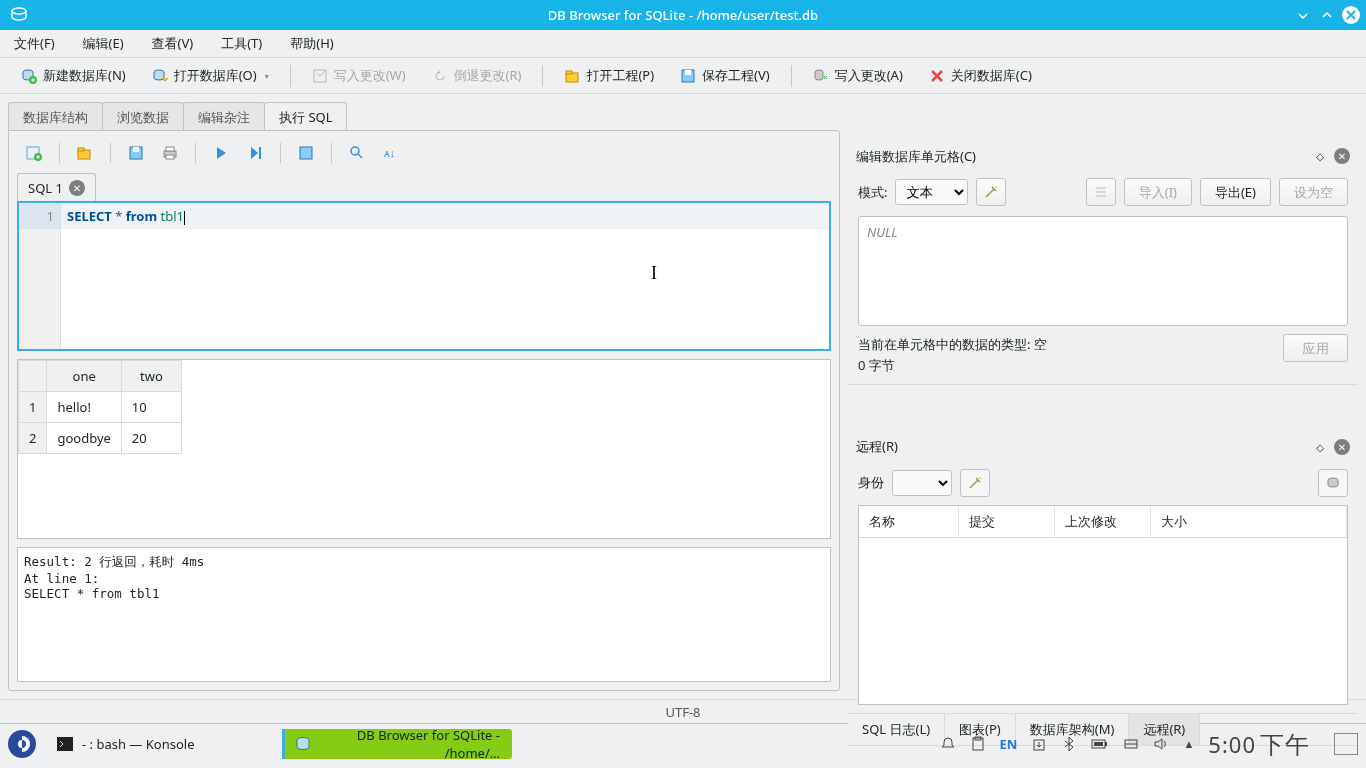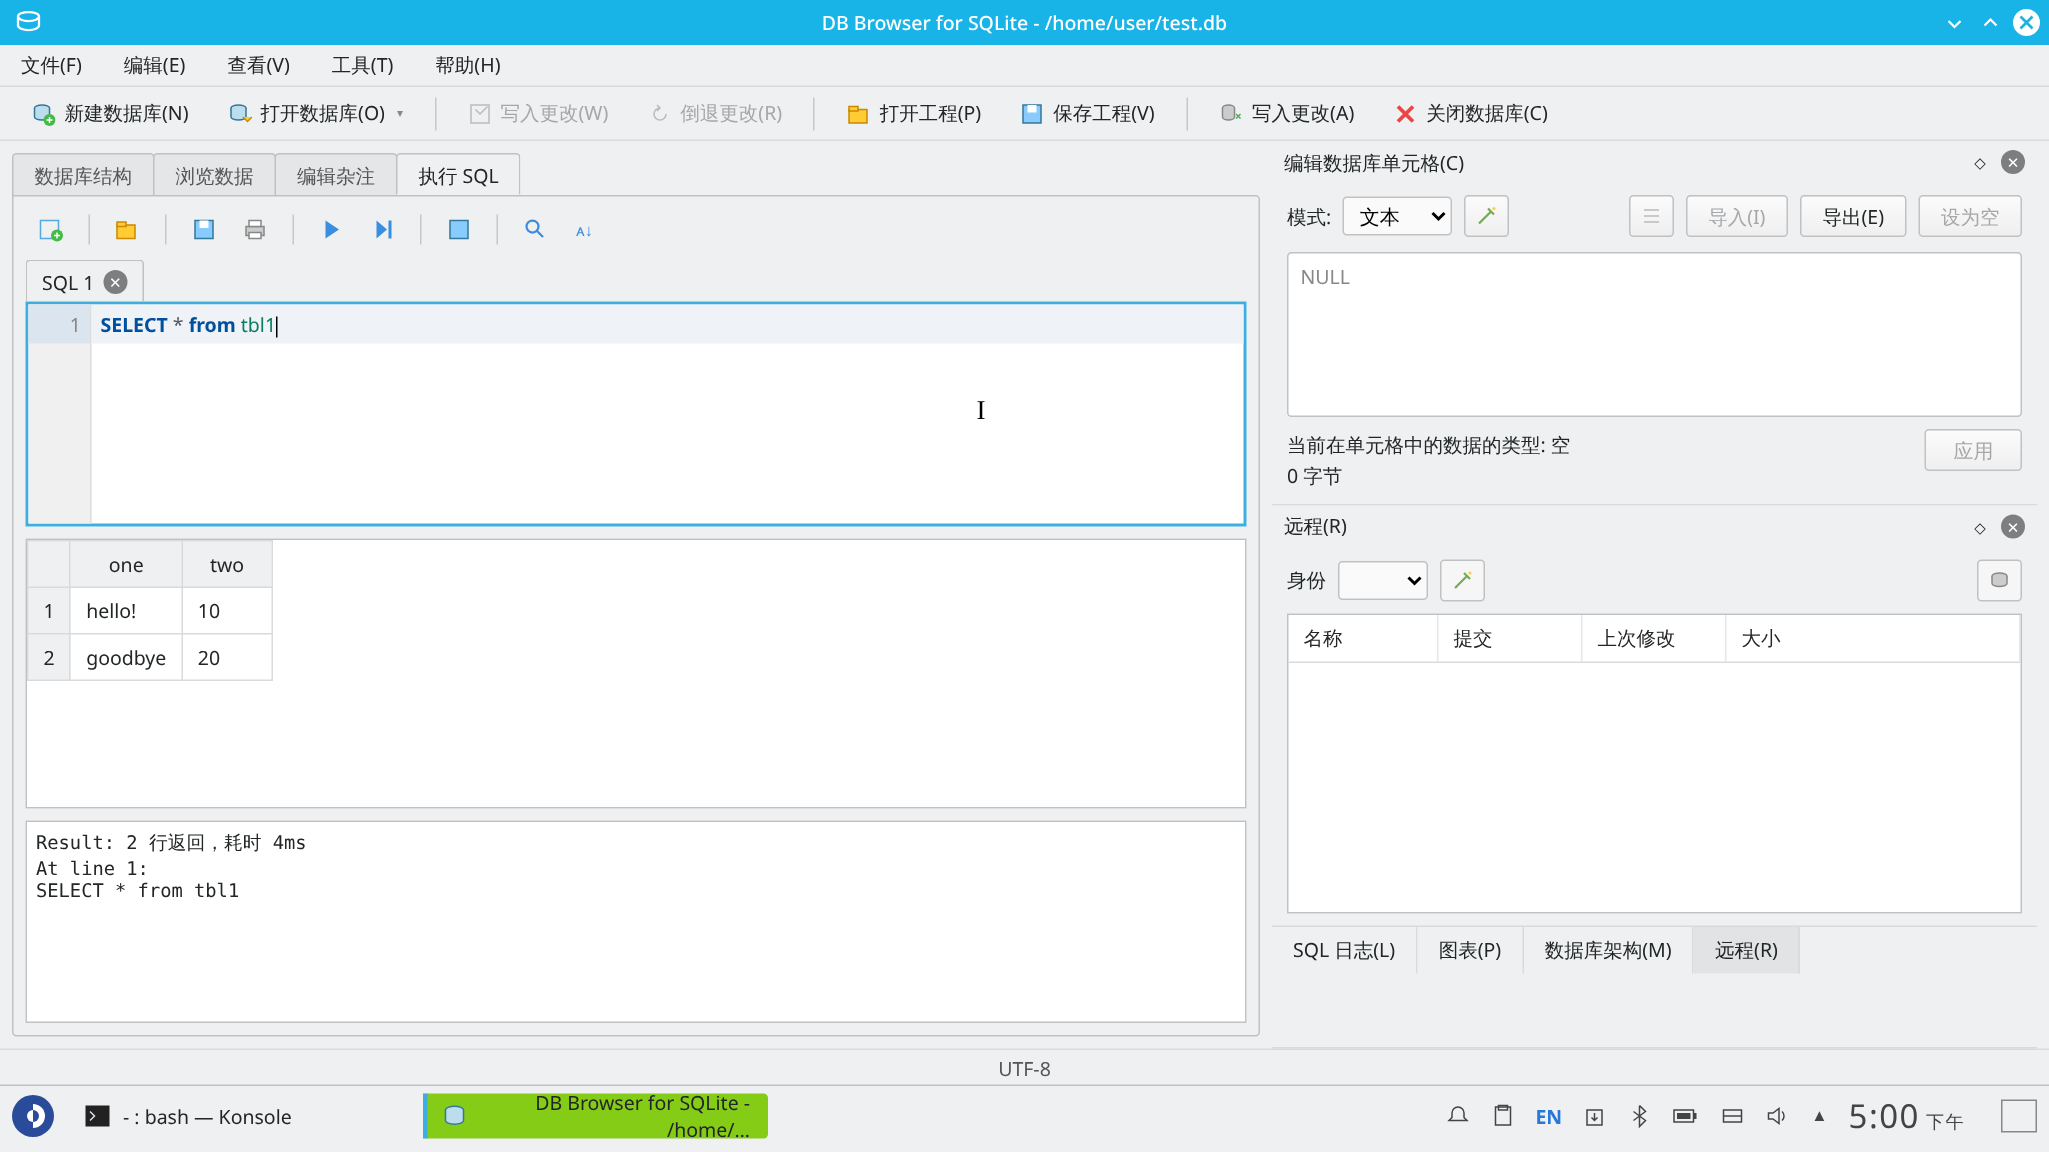--- a/index.html
+++ b/index.html
@@ -69,7 +69,7 @@
 .log { border: 1px solid #bfc1c3; background: white; flex: 1; margin-top: 8px; padding: 6px; font-family: monospace; font-size: 12.5px; white-space: pre; color: #232627; }
 
 
-.panel { border-bottom: 1px solid #d8dadc; }
+.panel { border-bottom: 1px solid #d8dadc; margin-top: 48px; }
 .panelhdr { height: 28px; display: flex; align-items: center; padding: 0 8px; background: #eef0f1; }
 .panelhdr .ttl { flex: 1; }
 .panelhdr .pbtn { width: 16px; height: 16px; margin-left: 6px; display: flex; align-items: center; justify-content: center; font-size: 10px; }

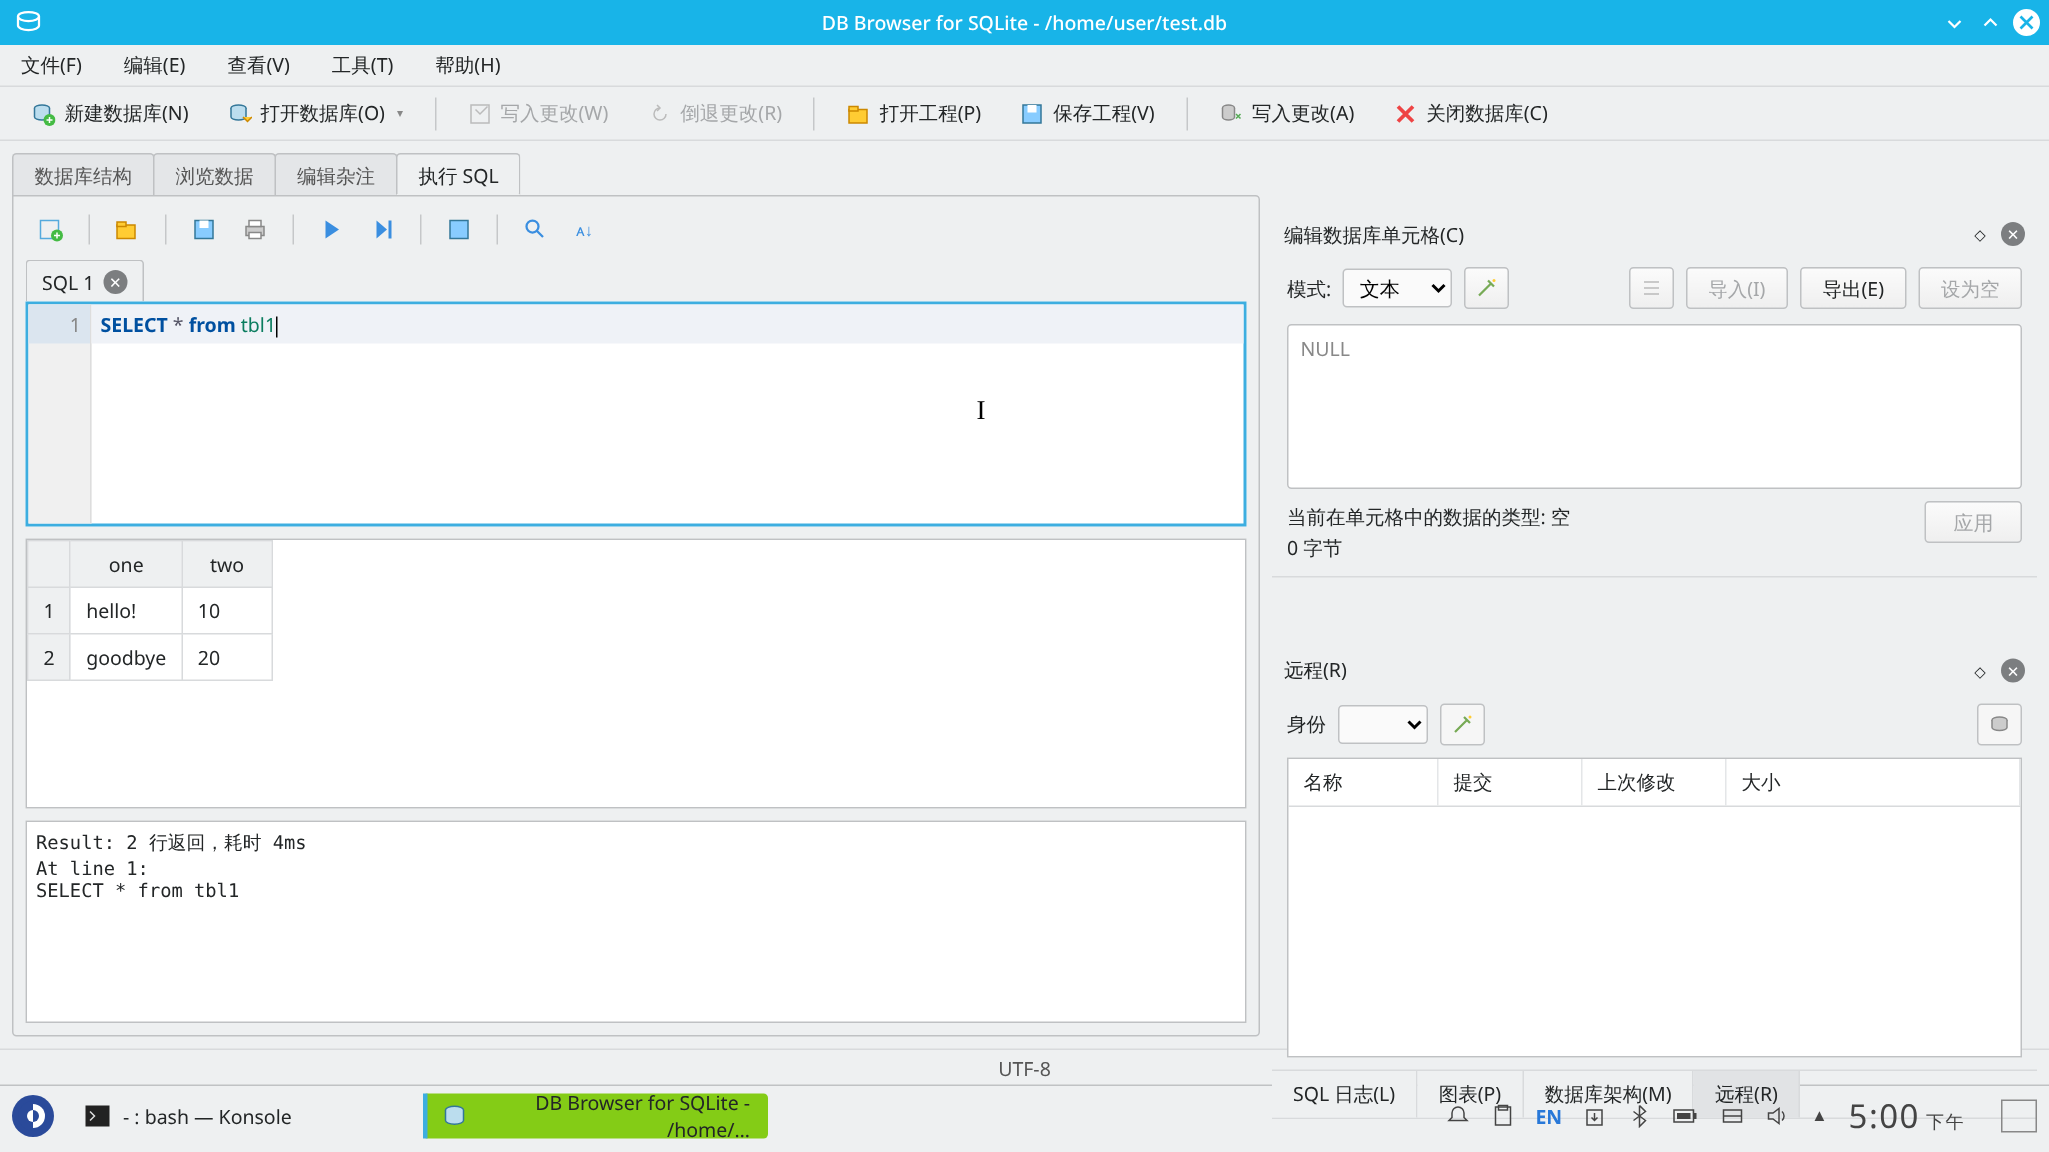--- a/index.html
+++ b/index.html
@@ -81,7 +81,7 @@
 .moderow .btn.disabled { color: #a5a7a9; }
 .moderow .btn.icon { padding: 0 6px; }
 .moderow .spacer { flex: 1; }
-.textarea { margin-top: 10px; border: 1px solid #bfc1c3; border-radius: 3px; background: white; height: 110px; padding: 6px 8px; color: #888; }
+.textarea { margin-top: 10px; border: 1px solid #bfc1c3; border-radius: 3px; background: white; height: 110px; padding: 6px 8px; color: #888; font-style: italic; }
 .typeinfo { margin-top: 8px; display: flex; align-items: flex-start; }
 .typeinfo .txt { flex: 1; line-height: 1.6; }
 .typeinfo .applybtn { height: 28px; padding: 0 18px; border: 1px solid #bfc1c3; border-radius: 3px; background: linear-gradient(#fbfbfb,#efefef); color: #a5a7a9; }

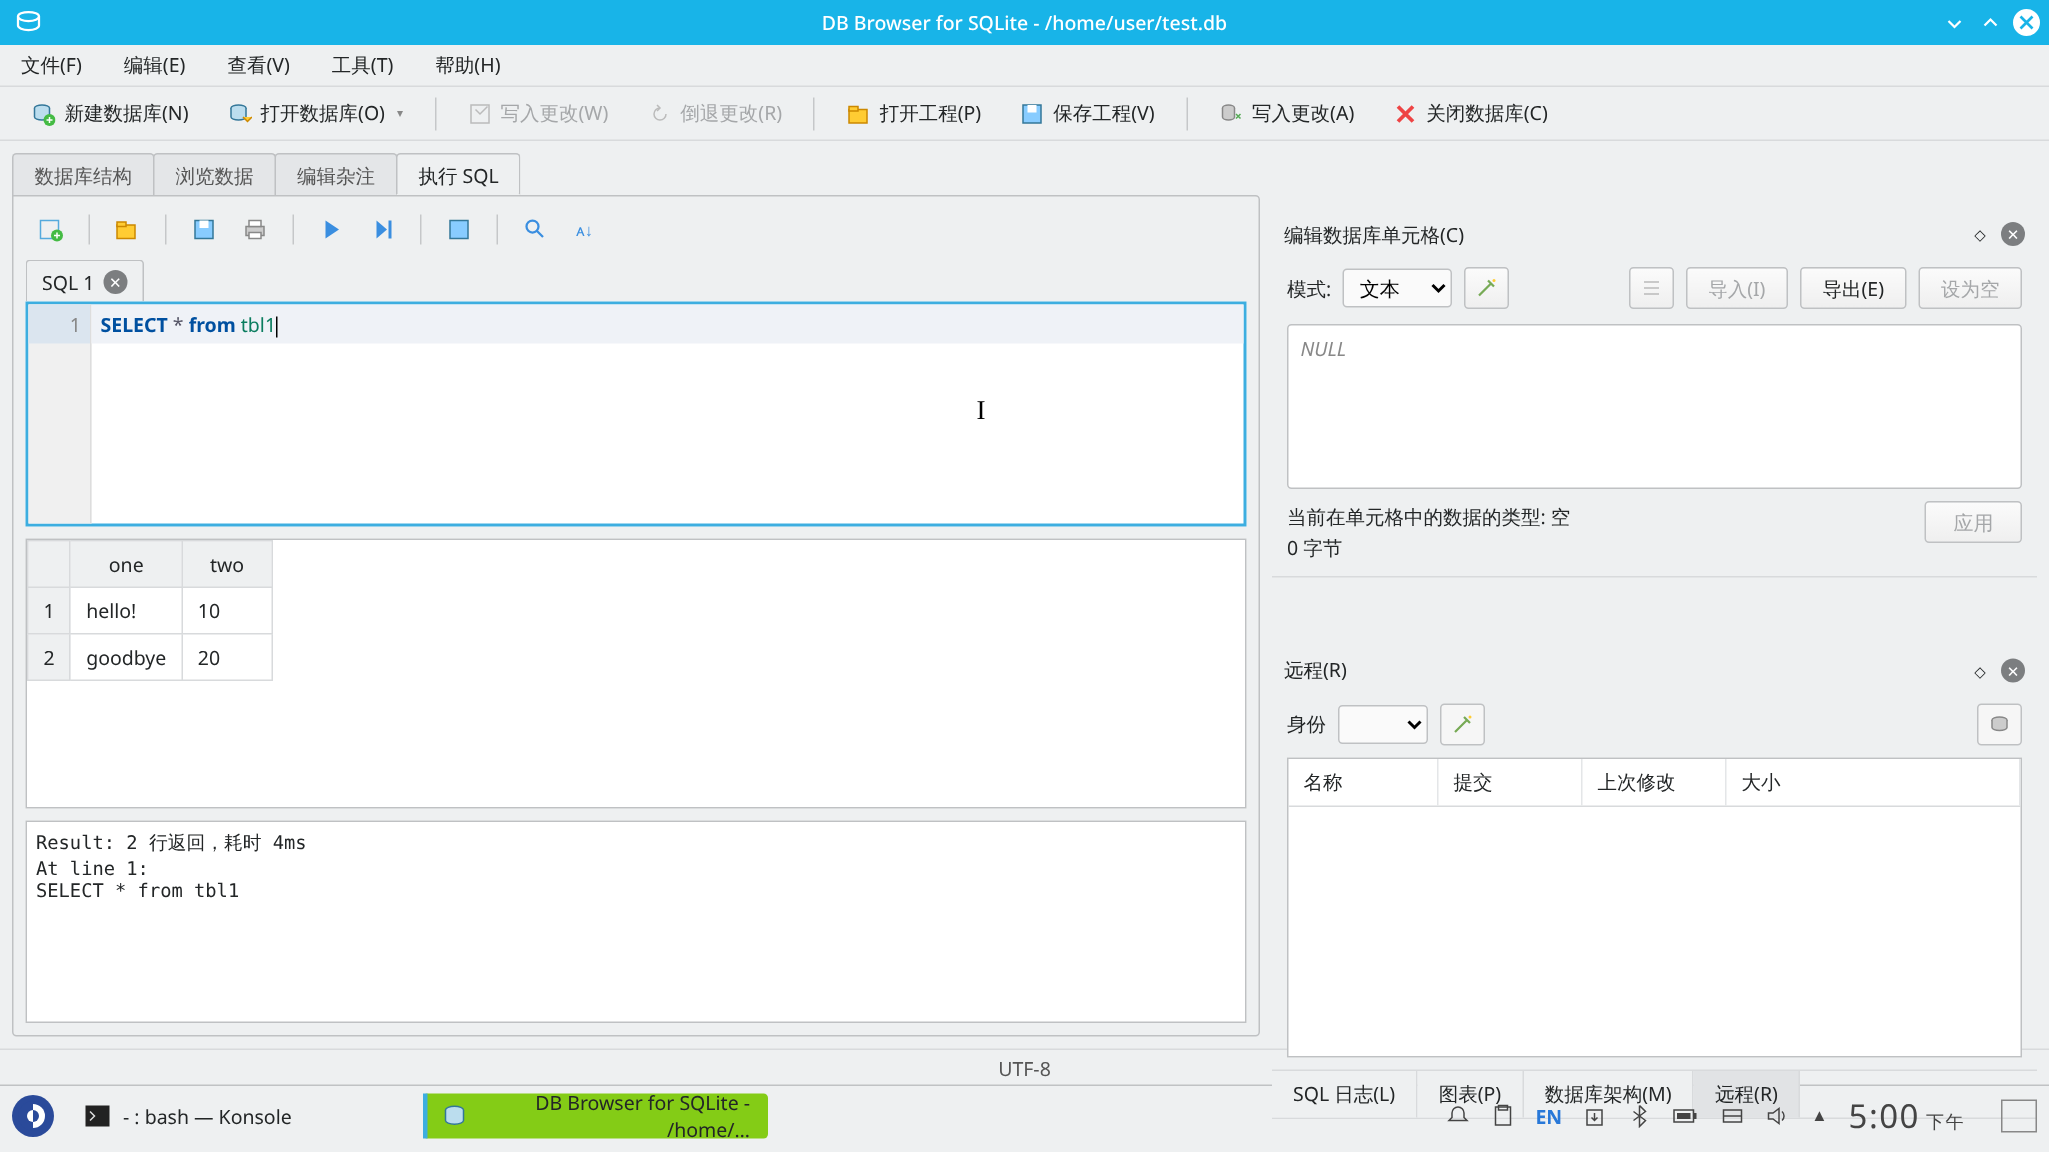--- a/index.html
+++ b/index.html
@@ -112,7 +112,7 @@
 .taskbar .sp { flex: 1; }
 .taskbar .tray { display: flex; align-items: center; gap: 14px; color: #444; }
 .clock { font-size: 22px; color: #444; letter-spacing: 1px; display:flex; align-items:baseline; gap:4px;}
-.clock .ampm { font-size: 12px; }
+.clock .ampm { font-size: 24px; }
 .deskbox { width: 24px; height: 22px; border: 1px solid #888; margin-left: 10px; }
 
 svg { display: block; }

